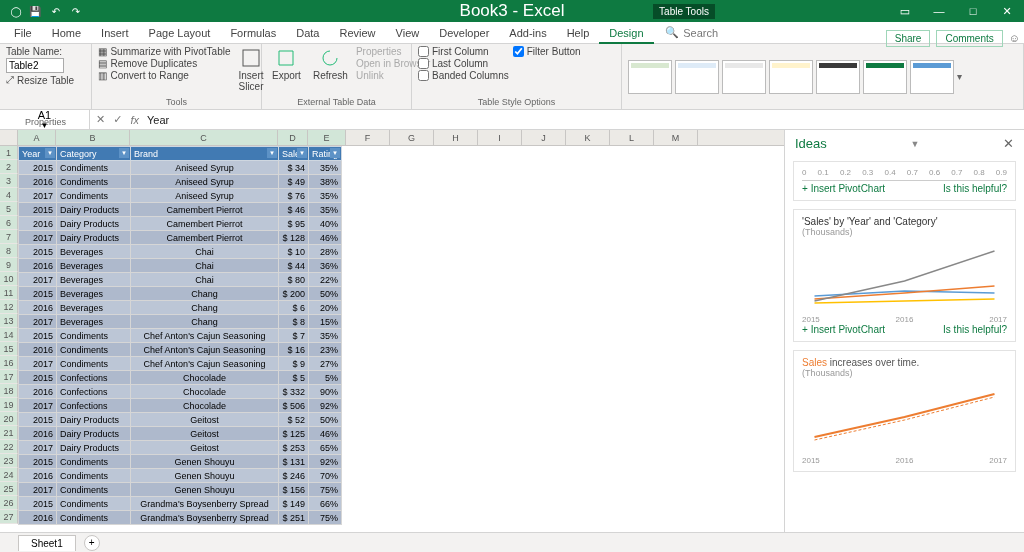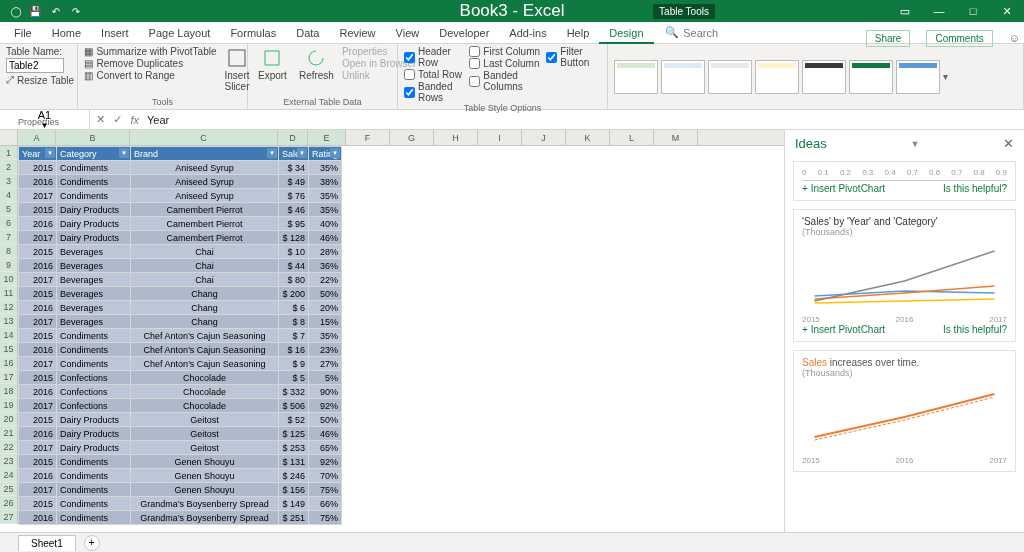--- a/index.html
+++ b/index.html
@@ -15,7 +15,7 @@
 .ribbon-tabs .tab { padding:3px 10px; font-size:11px; color:#444; cursor:pointer; }
 .ribbon-tabs .tab.active { color:#0e7a41; border-bottom:2px solid #0e7a41; }
 .ribbon-tabs .search { margin-left:10px; color:#777; display:flex; align-items:center; gap:4px; }
-.ribbon-tabs .actions { margin-left:auto; display:flex; gap:16px; align-items:center;margin-top:11px; }
+.ribbon-tabs .actions { margin-left:auto; display:flex; gap:6px; align-items:center;margin-top:11px; }
 .ribbon-tabs .btn { border:1px solid #9fd6b9; padding:2px 8px; color:#0e7a41; cursor:pointer; font-size:10px; }
 .ribbon { height:66px; background:#f3f2f1; border-bottom:1px solid #d4d4d4; display:flex; }
 .group { border-right:1px solid #d4d4d4; padding:2px 6px; display:flex; flex-direction:column; justify-content:space-between; }

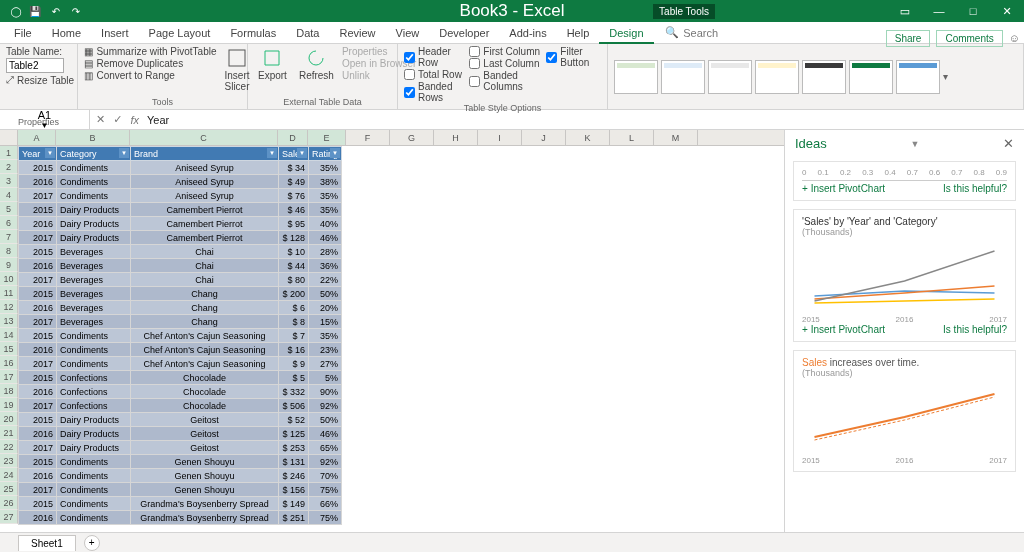--- a/index.html
+++ b/index.html
@@ -99,7 +99,7 @@
 </div>
 
 <div class="ribbon">
-  <div class="group" style="width:78px;gap:31px;">
+  <div class="group" style="width:92px;gap:31px;">
     <div class="group-body">
         <div class="col">
       <div class="item">Table Name:</div>

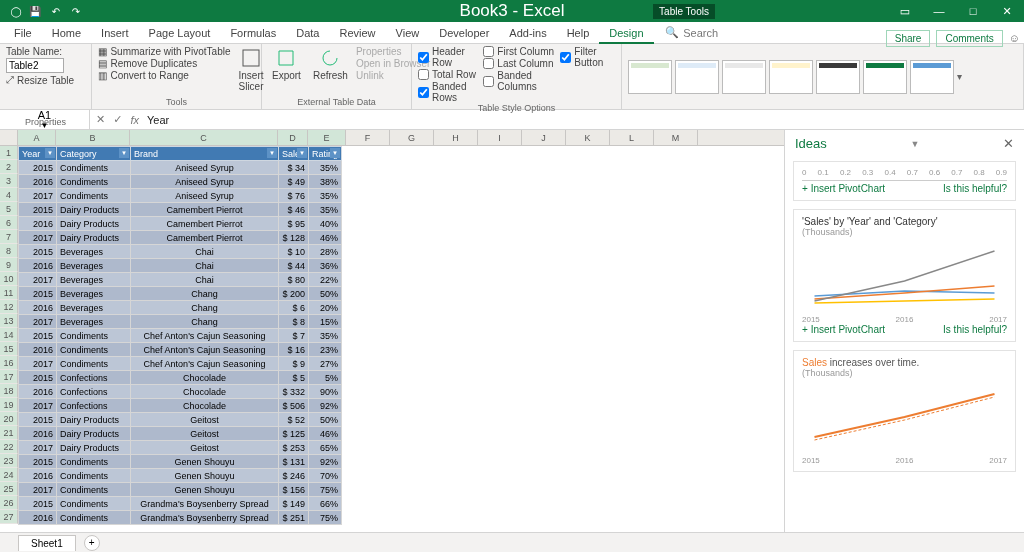--- a/index.html
+++ b/index.html
@@ -170,20 +170,6 @@
     <div class="group-body">
       <div class="col">
         <label class="chk">
-            <input type="checkbox" checked="" style="">
-            <span>Header Row</span>
-          </label>
-        <label class="chk">
-            <input type="checkbox" style="">
-            <span>Total Row</span>
-          </label>
-        <label class="chk">
-            <input type="checkbox" checked="" style="">
-            <span>Banded Rows</span>
-          </label>
-      </div>
-      <div class="col">
-        <label class="chk">
             <input type="checkbox" style="">
             <span>First Column</span>
           </label>

